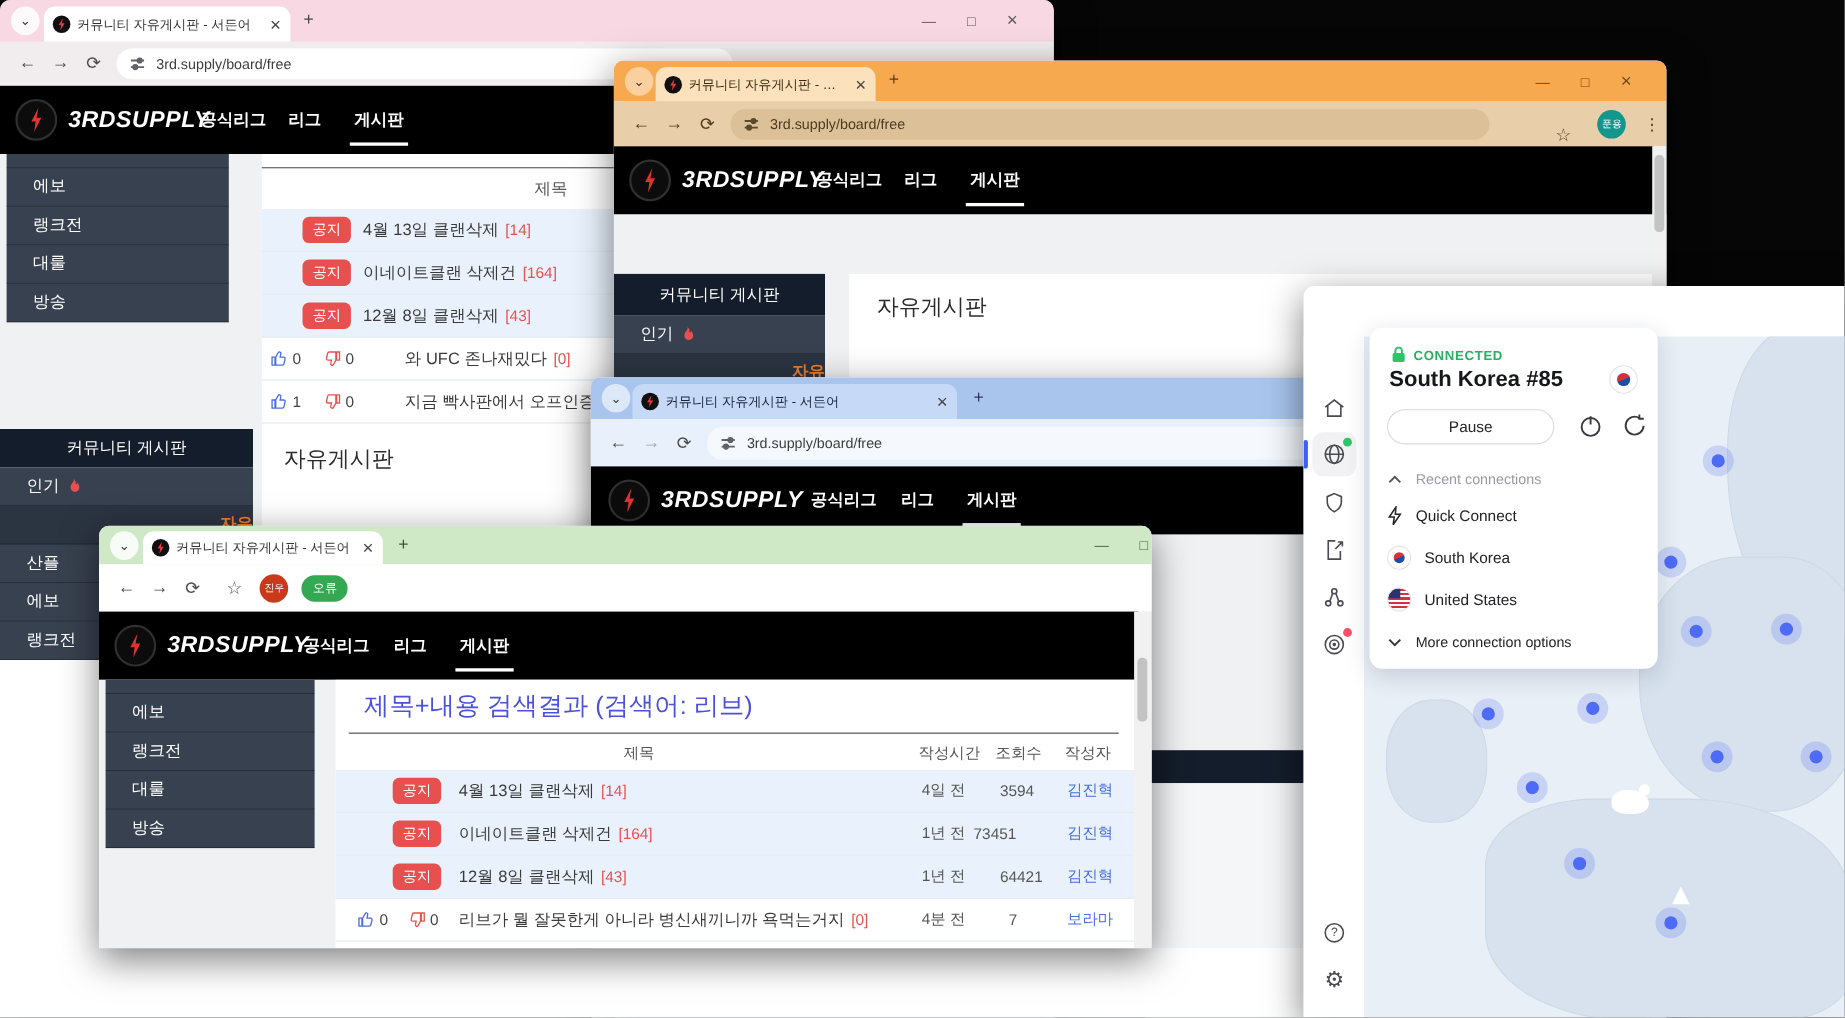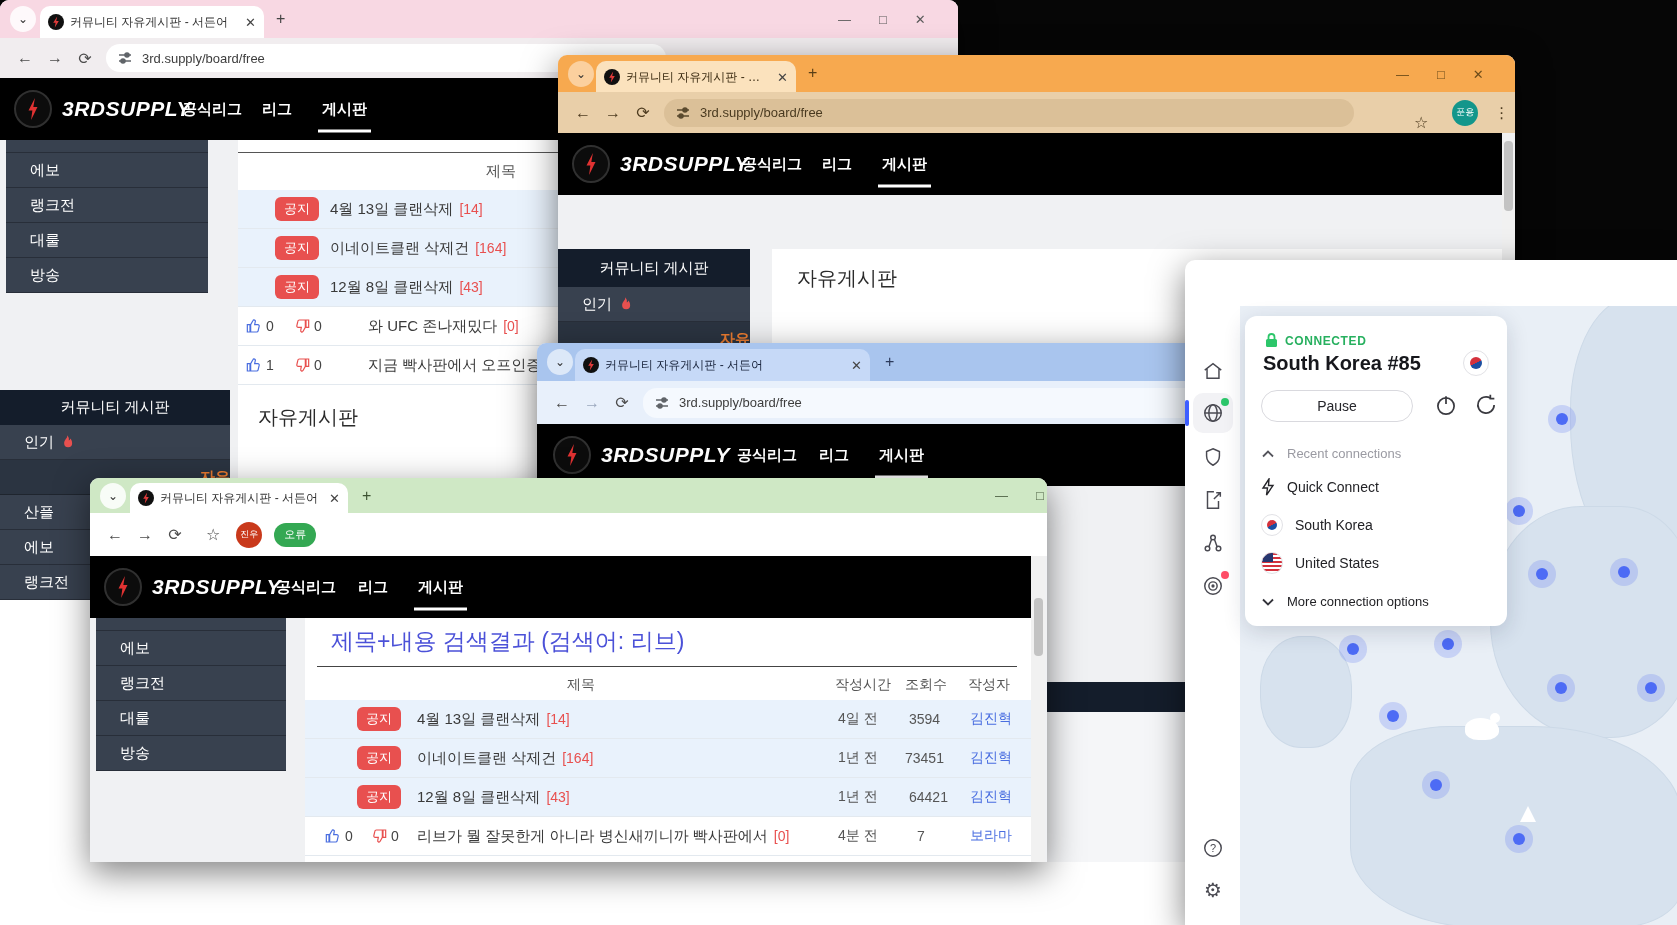--- a/index.html
+++ b/index.html
@@ -60,7 +60,7 @@
   .nmap{position:absolute;left:55px;top:46px;right:0;bottom:0;background:#e9eff6;overflow:hidden;}
   .blob{position:absolute;background:#d7e2ee;border:1px solid #ccd9e7;}
   .mdot{position:absolute;width:12px;height:12px;border-radius:50%;background:#4d6bf5;box-shadow:0 0 0 8px rgba(99,125,245,.25);}
-  .vcard{position:absolute;left:60px;top:56px;width:262px;height:310px;background:#fff;border-radius:12px;
+  .vcard{position:absolute;left:60px;top:38px;width:262px;height:310px;background:#fff;border-radius:12px;
          box-shadow:0 6px 22px rgba(20,30,60,.16);}
   .flag{border-radius:50%;overflow:hidden;position:relative;border:1px solid #e2e2e6;box-sizing:border-box;}
   .krflag{background:#fff;}

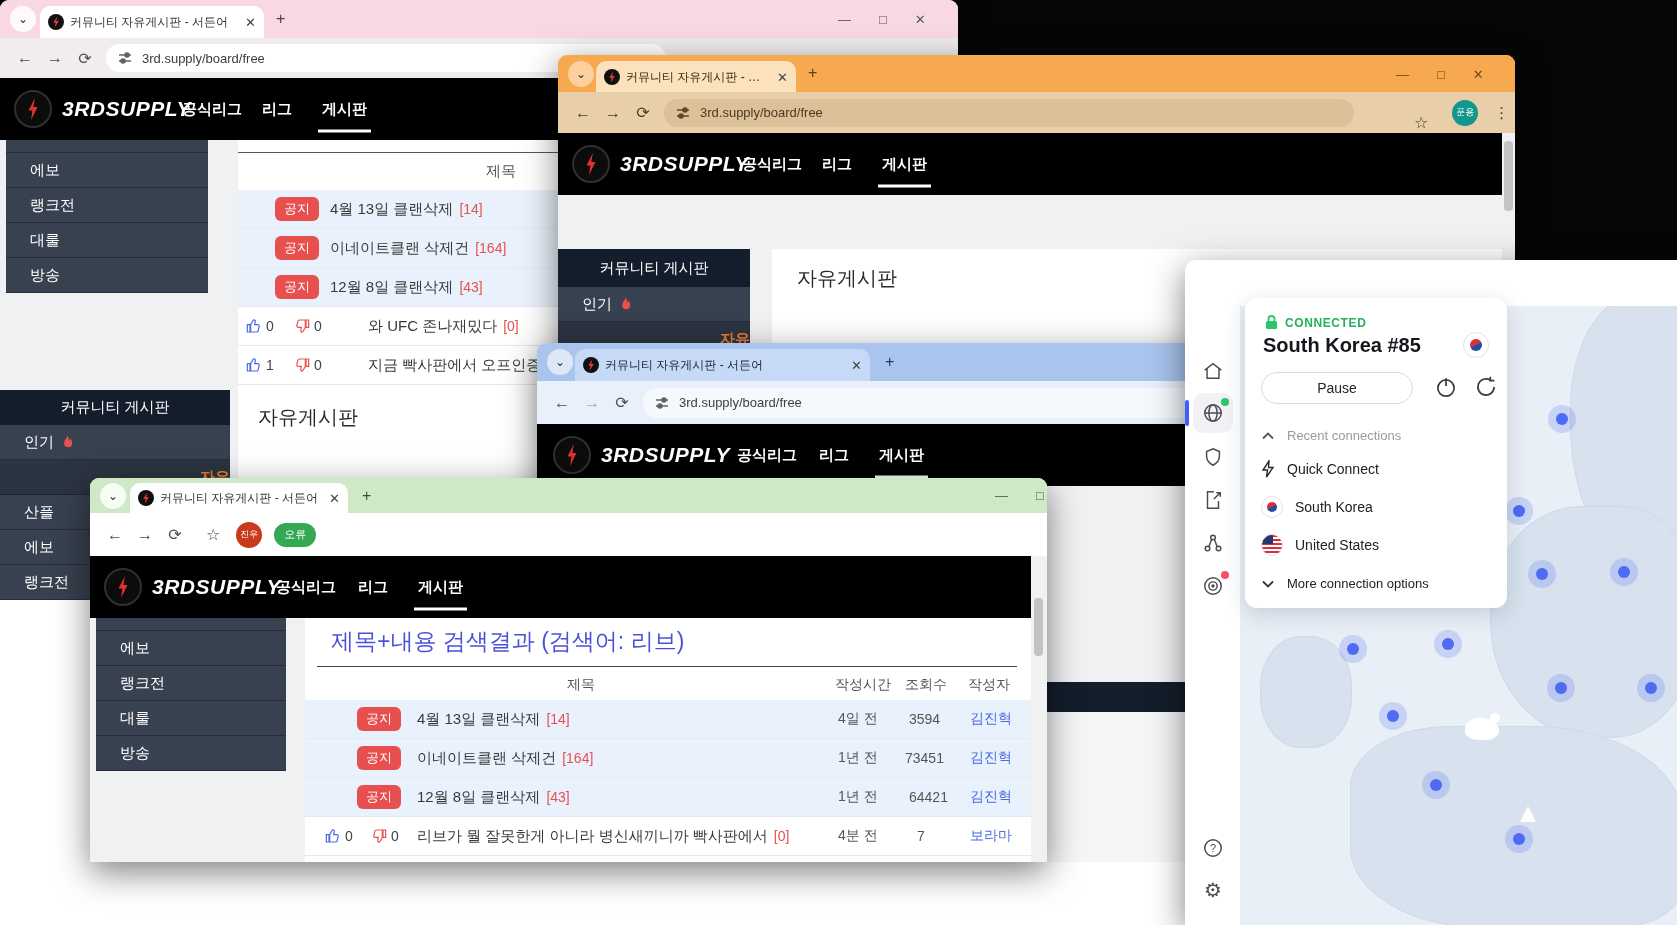--- a/index.html
+++ b/index.html
@@ -376,7 +376,7 @@
       <span class="badge" style="left:52px;">공지</span>
       <span class="btitle" style="left:112px;"><span>이네이트클랜 삭제건</span><span class="bcount">[164]</span></span>
       <span class="cell" style="left:533px;">1년 전</span>
-      <span class="cell" style="left:600px;">73451</span>
+      <span class="cell" style="left:580px;">73451</span>
       <span class="cell author" style="left:665px;">김진혁</span>
     </div>
     <div class="brow notice" style="top:160px;">

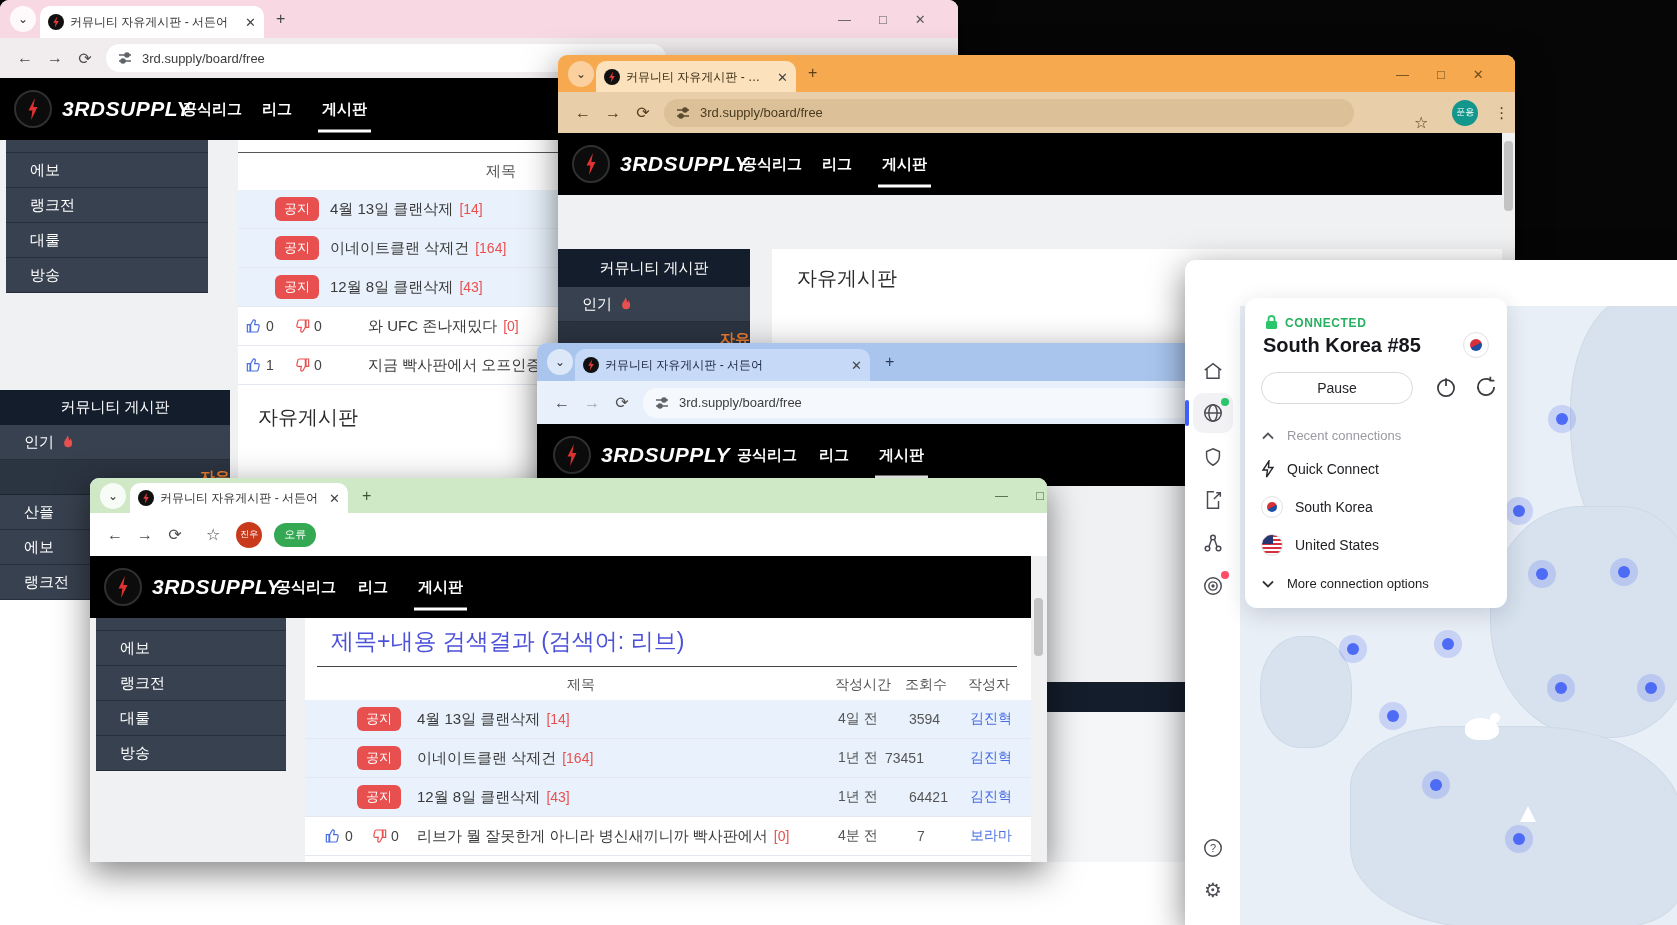--- a/index.html
+++ b/index.html
@@ -399,7 +399,7 @@
           </svg>
           <span>0</span>
         </span>
-      <span class="btitle" style="left:112px;"><span>리브가 뭘 잘못한게 아니라 병신새끼니까 빡사판에서</span><span class="bcount">[0]</span></span>
+      <span class="btitle" style="left:112px;"><span>리브가 뭘 잘못한게 아니라 병신새끼니까 욕먹는거지</span><span class="bcount">[0]</span></span>
       <span class="cell" style="left:533px;">4분 전</span>
       <span class="cell" style="left:612px;">7</span>
       <span class="cell author" style="left:665px;">보라마</span>

